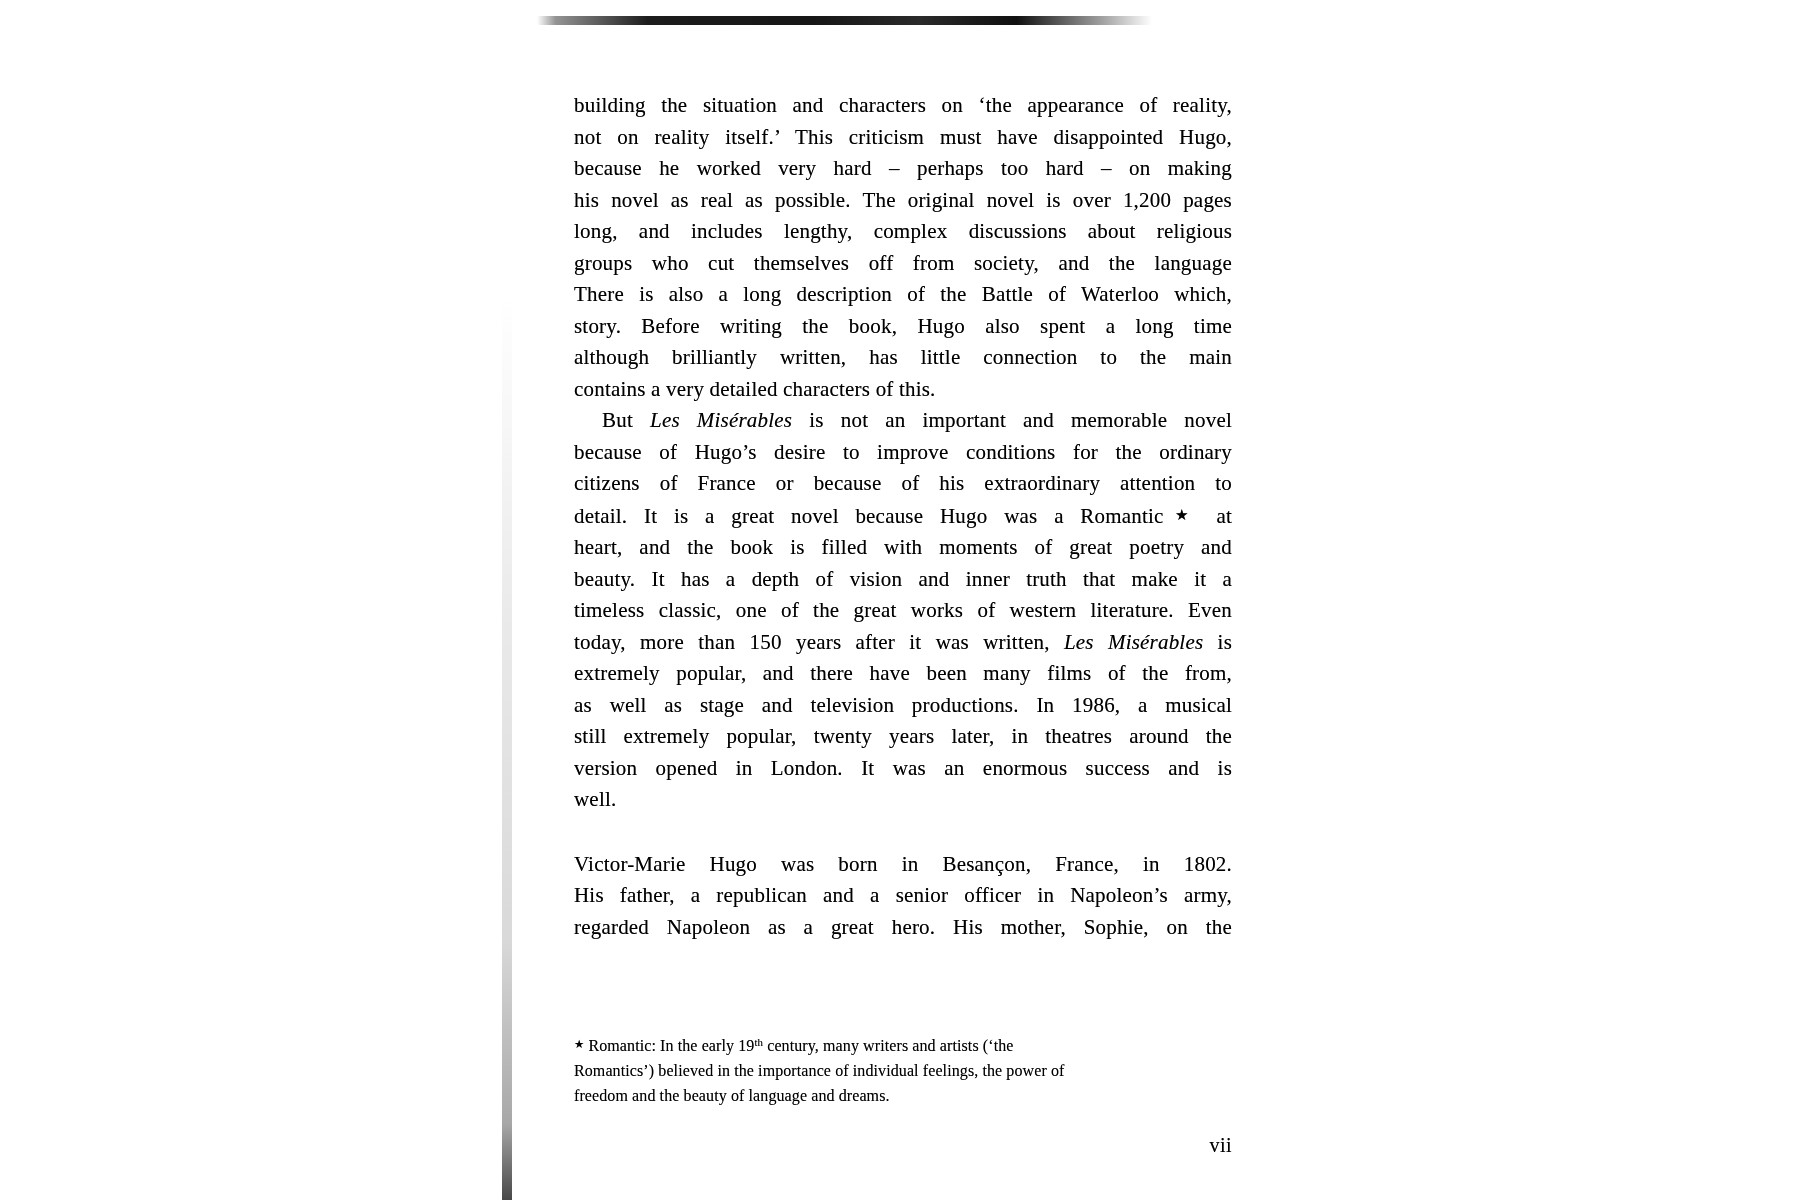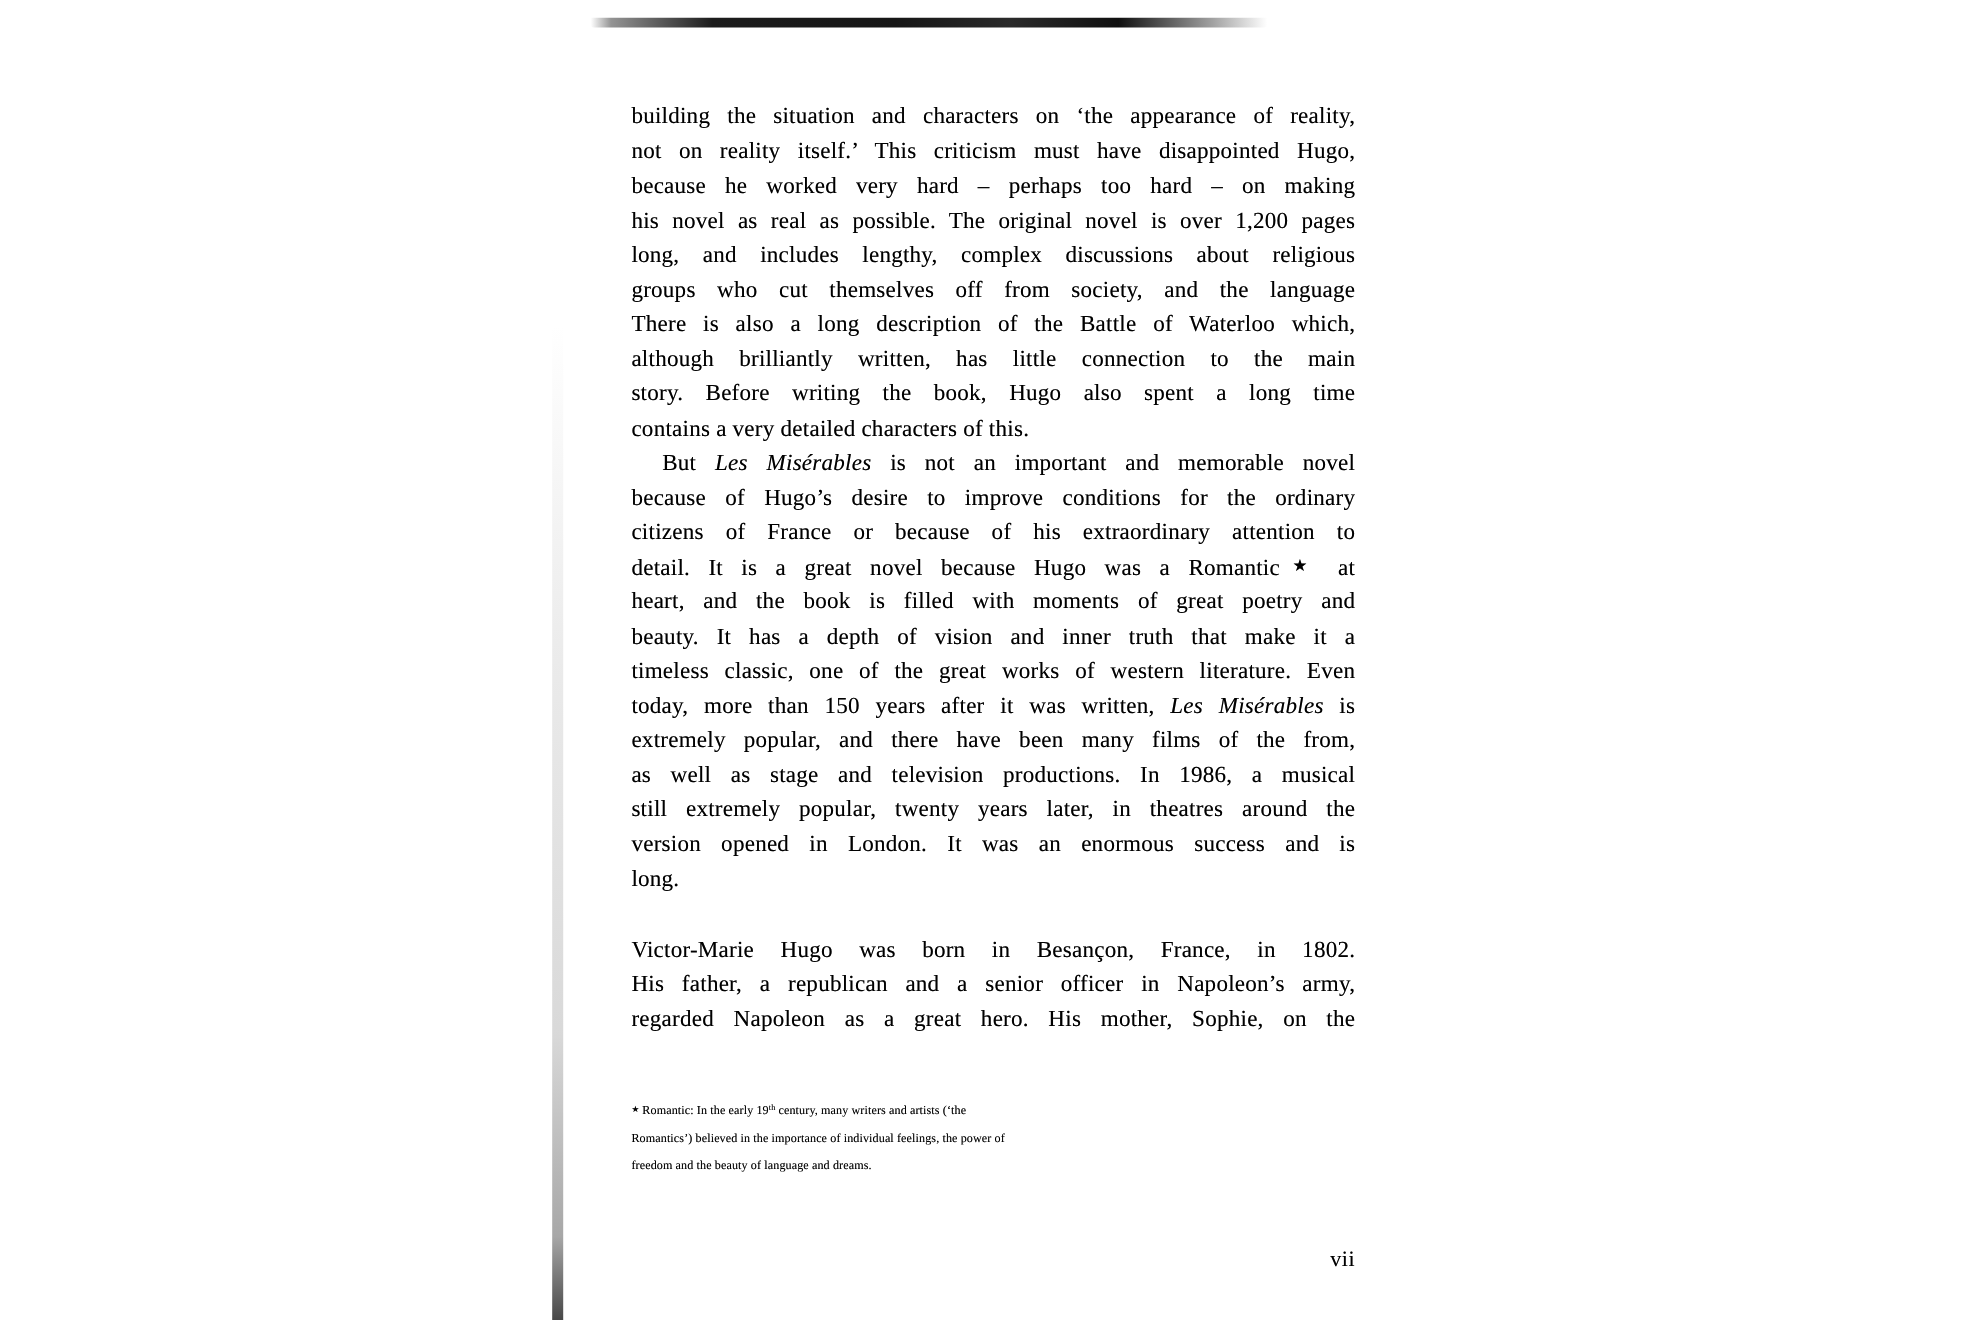--- a/index.html
+++ b/index.html
@@ -148,8 +148,8 @@
         <div class="line">long, and includes lengthy, complex discussions about religious</div>
         <div class="line">groups who cut themselves off from society, and the language</div>
         <div class="line">There is also a long description of the Battle of Waterloo which,</div>
+        <div class="line">story. Before writing the book, Hugo also spent a long time</div>
         <div class="line">although brilliantly written, has little connection to the main</div>
-        <div class="line">story. Before writing the book, Hugo also spent a long time</div>
         <div class="line last">contains a very detailed characters of this.</div>
       </div>
       <div class="para indent">

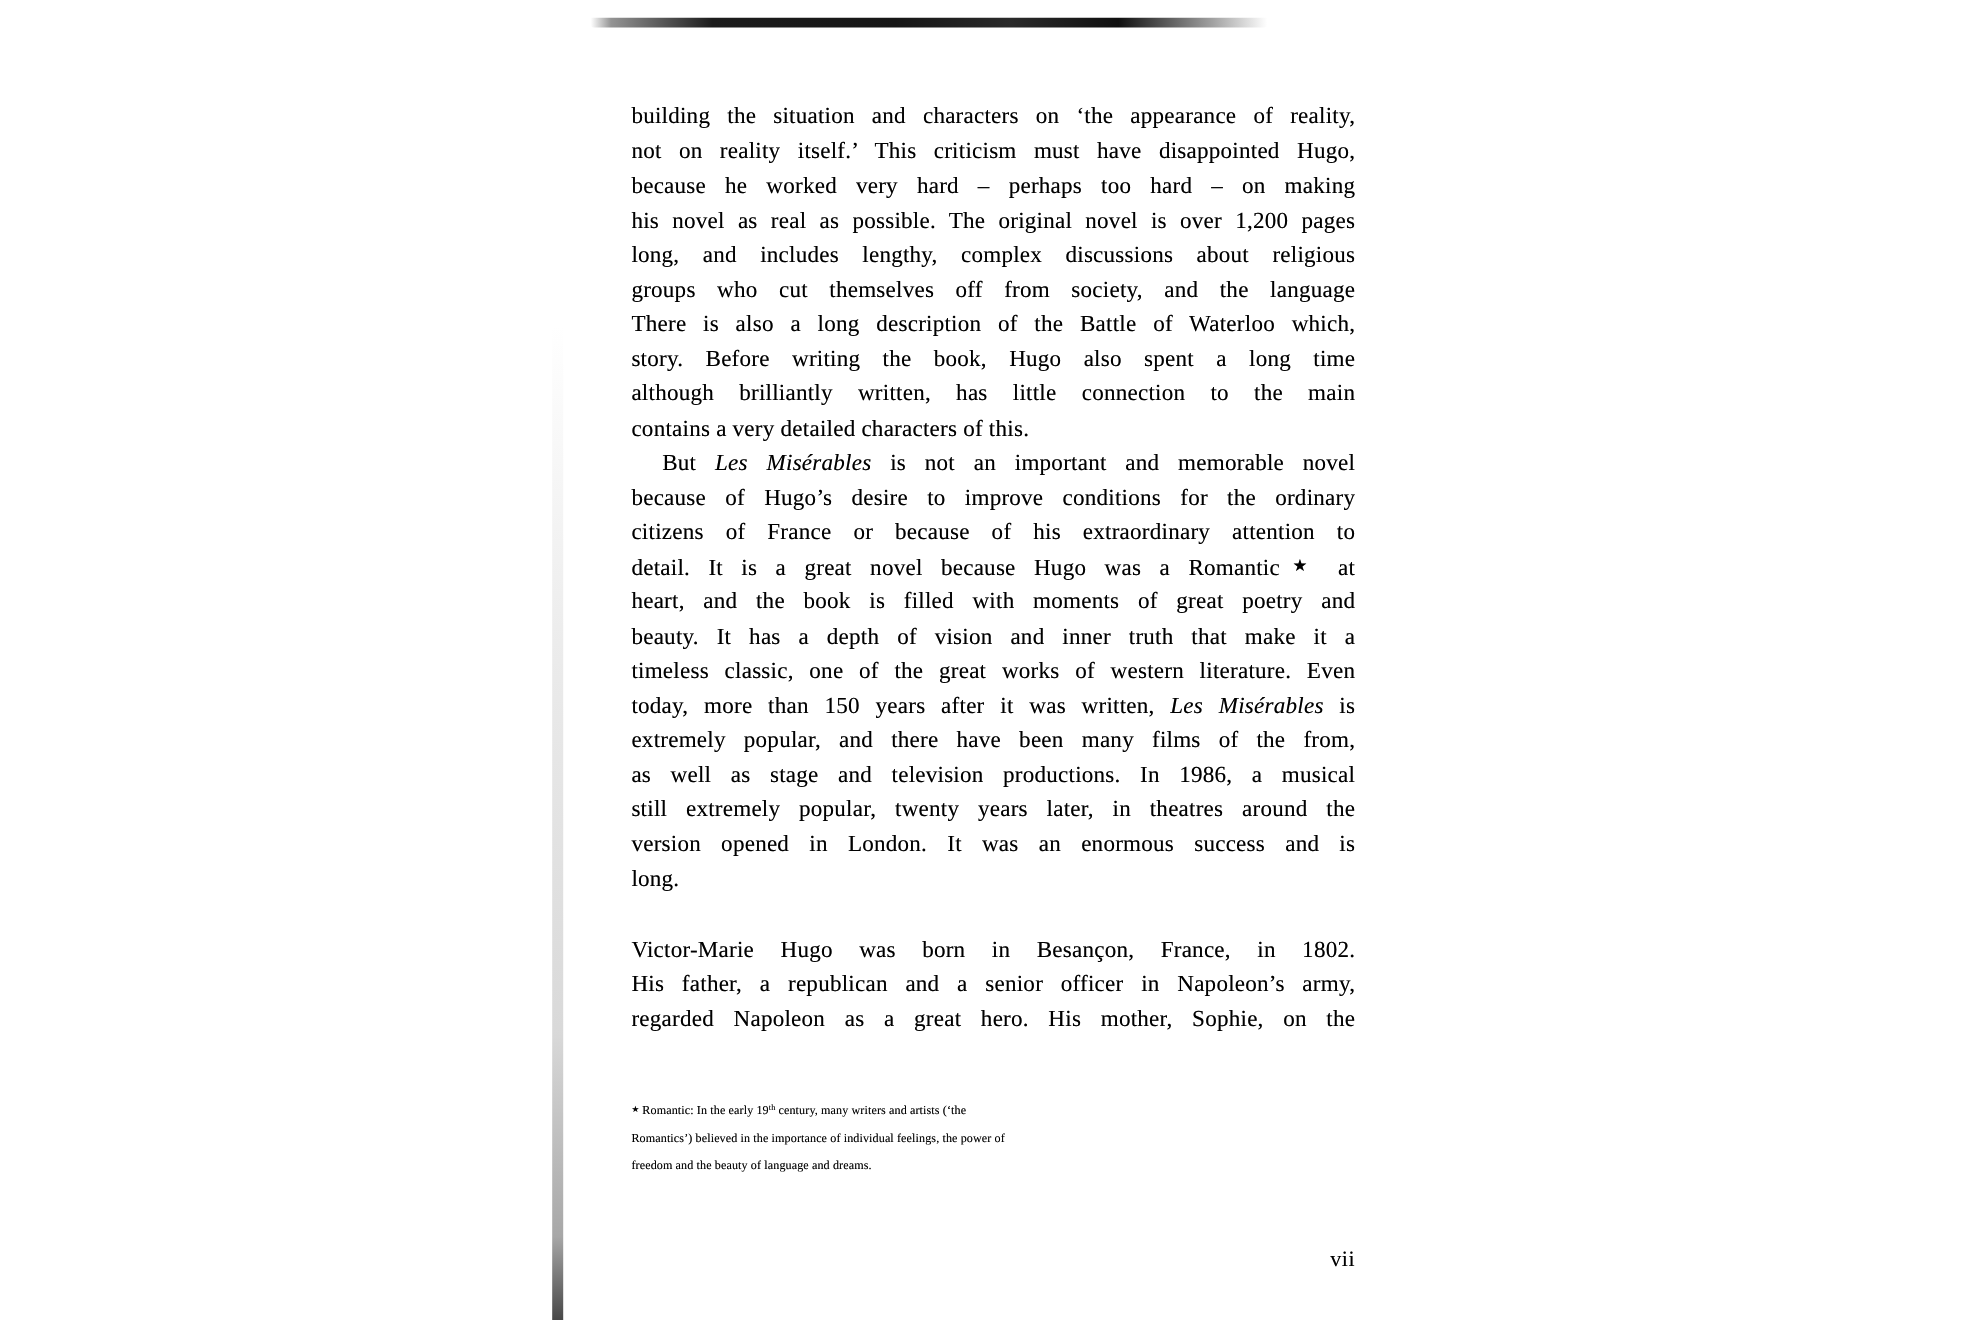--- a/index.html
+++ b/index.html
@@ -165,7 +165,7 @@
         <div class="line">as well as stage and television productions. In 1986, a musical</div>
         <div class="line">still extremely popular, twenty years later, in theatres around the</div>
         <div class="line">version opened in London. It was an enormous success and is</div>
-        <div class="line last">long.</div>
+        <div class="line last">well.</div>
       </div>
       <div class="para space-before justify-all">
         <div class="line">Victor-Marie Hugo was born in Besançon, France, in 1802.</div>

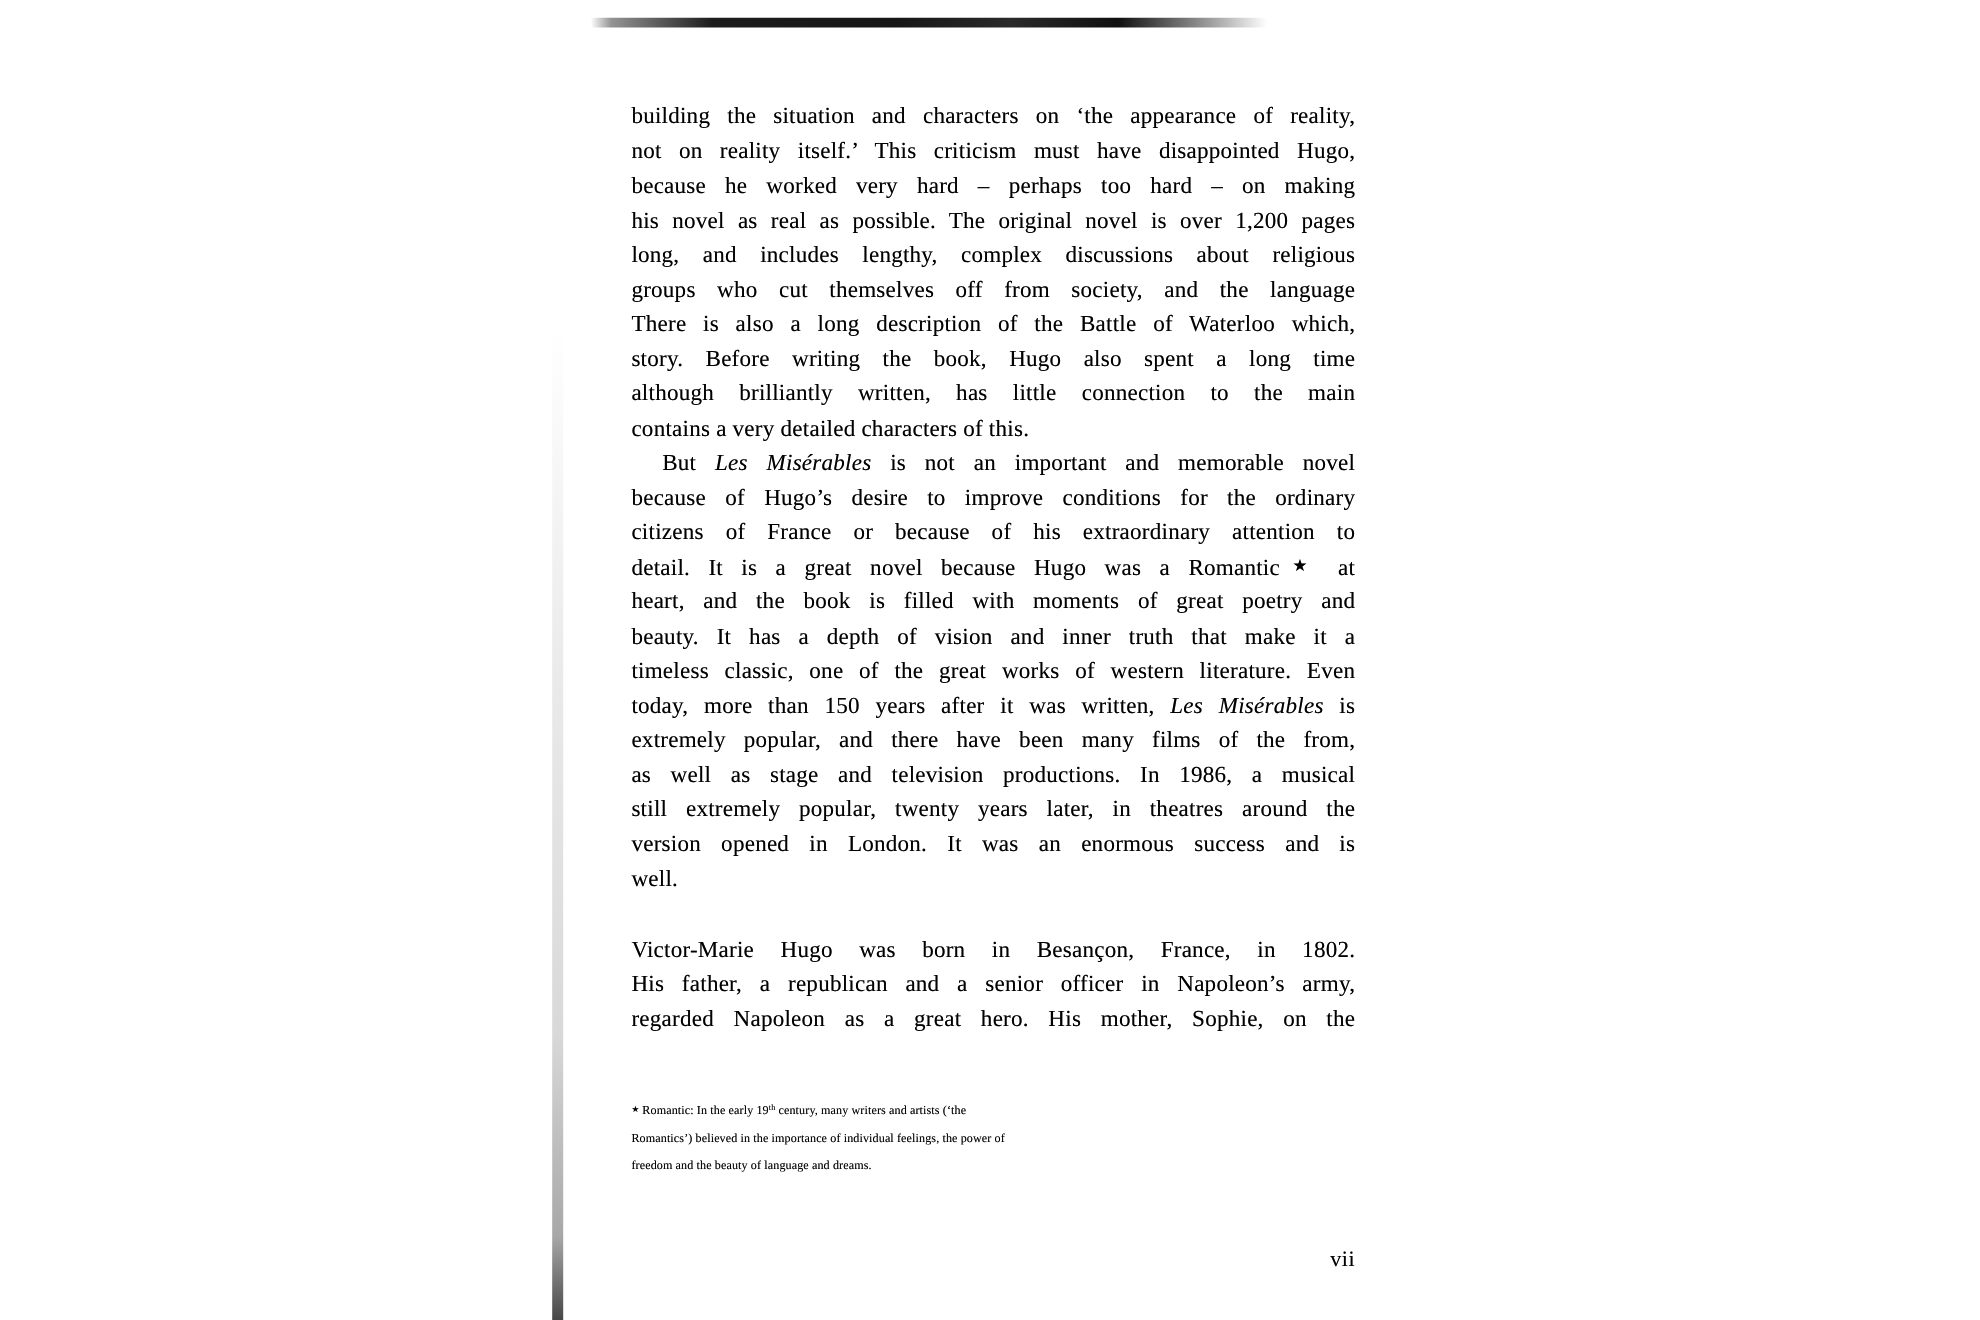--- a/index.html
+++ b/index.html
@@ -106,9 +106,9 @@
   .footnote {
     position: absolute;
     left: 574px;
-    top: 980px;
+    top: 1016px;
     width: 700px;
-    font-size: 11px;
+    font-size: 16px;
     line-height: 25.3px;
     letter-spacing: 0.1px;
     text-shadow: 0 0 0.5px rgba(40,40,40,.5);

